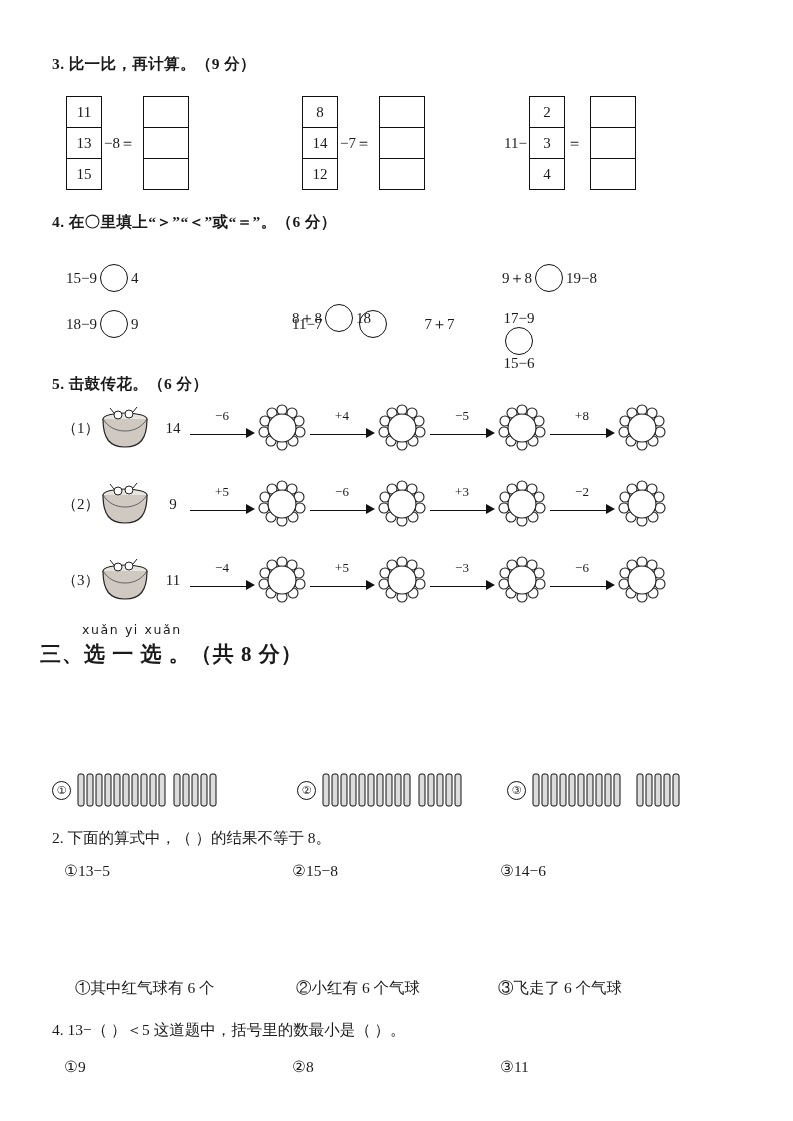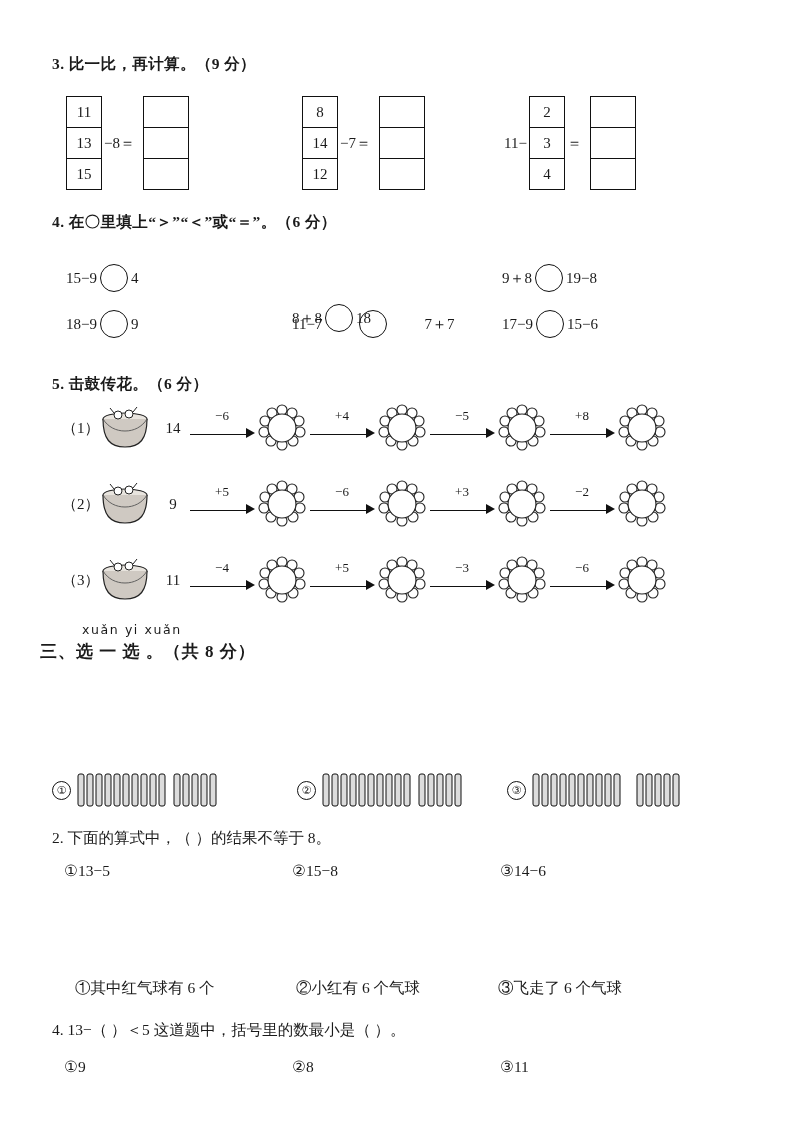--- a/index.html
+++ b/index.html
@@ -169,7 +169,7 @@
       <span class="circ"></span>
       <span>7＋7</span>
     </div>
-    <div class="cmprow" style="left:450px;top:98px;">
+    <div class="cmprow" style="left:450px;top:98px;flex-direction:column;">
       <span>17−9</span>
       <span class="circ"></span>
       <span>15−6</span>

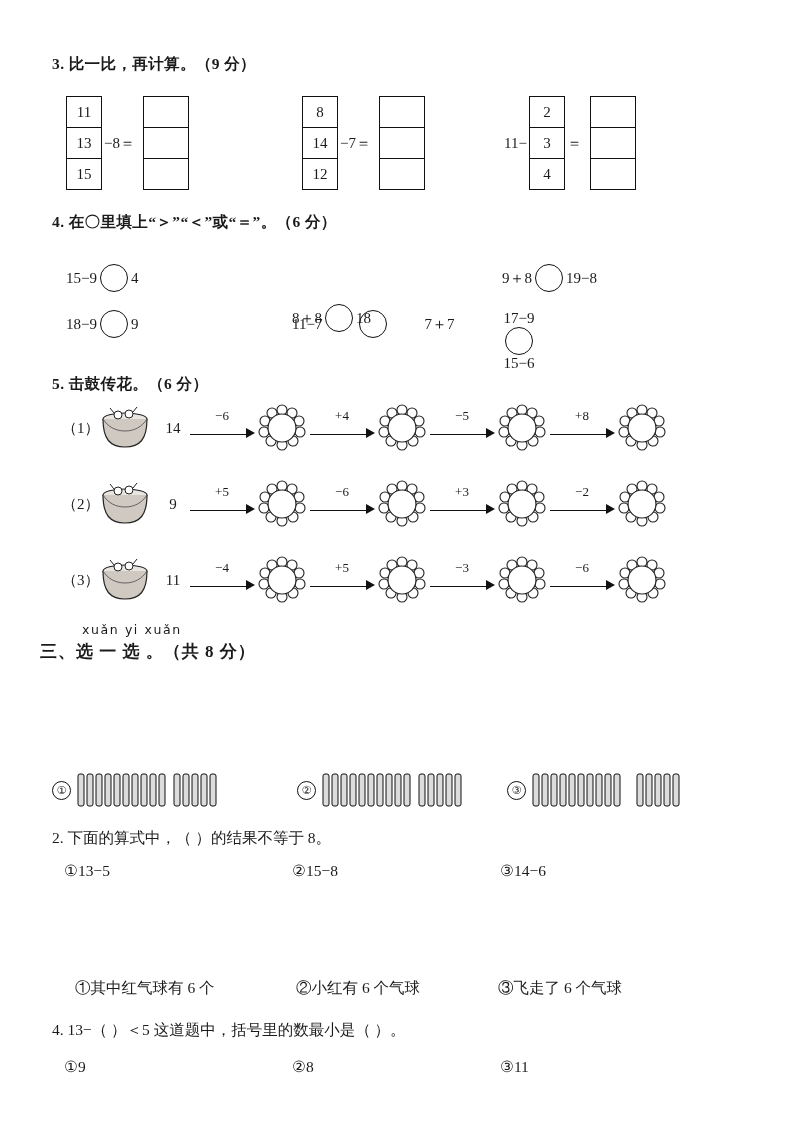--- a/index.html
+++ b/index.html
@@ -69,7 +69,7 @@
   .flower{width:48px;height:48px;position:relative;}
   
   .pinyin{position:absolute;left:82px;top:622px;font-size:12.5px;letter-spacing:1.6px;font-family:"DejaVu Sans",sans-serif;}
-  .sechead{position:absolute;left:40px;top:640px;font-size:17px;font-weight:bold;letter-spacing:1px;}
+  .sechead{position:absolute;left:40px;top:640px;font-size:21px;font-weight:bold;letter-spacing:1px;}
   
   .t1{position:absolute;left:52px;top:688px;width:700px;font-size:15.5px;line-height:30px;}
   .t1 .l2{margin-left:34px;}

